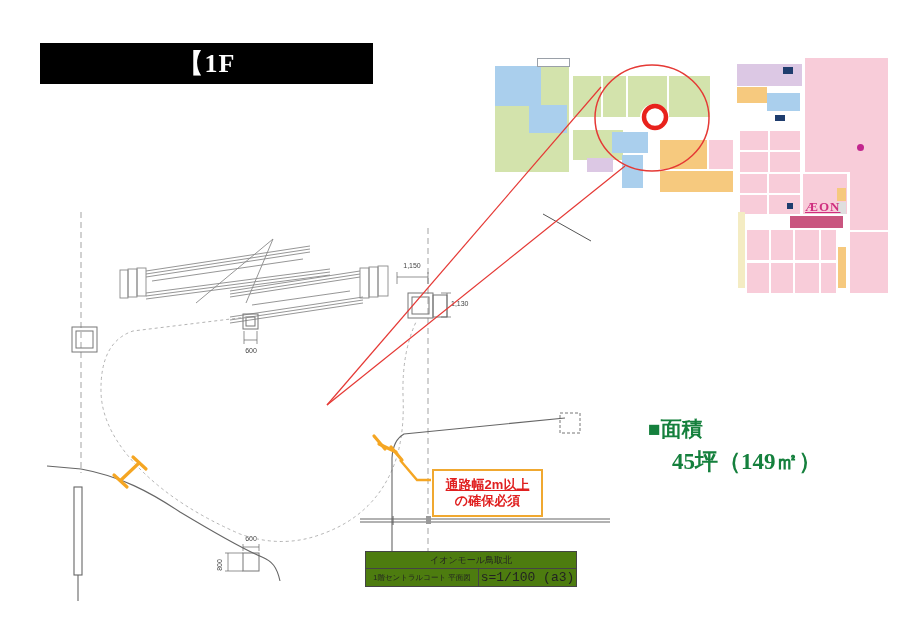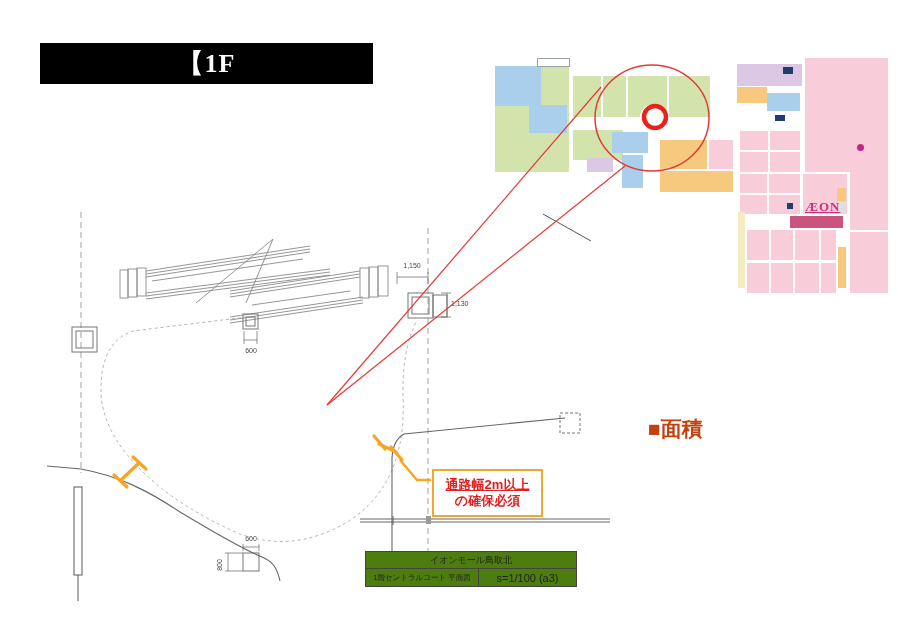--- a/index.html
+++ b/index.html
@@ -45,7 +45,7 @@
   #title-block .c2{flex:1;display:flex;align-items:center;justify-content:center;font-size:11px;}
 
   
-  #area-block{left:648px;top:415px;width:245px;z-index:4;color:#c2410c;}
+  #area-block{left:648px;top:415px;width:245px;z-index:4;color:#15803d;}
   #area-label{font-size:21px;font-weight:bold;}
   #area-value{font-size:23px;font-weight:bold;margin:3px 0 0 24px;
               font-family:"Liberation Serif","DejaVu Serif",serif;}

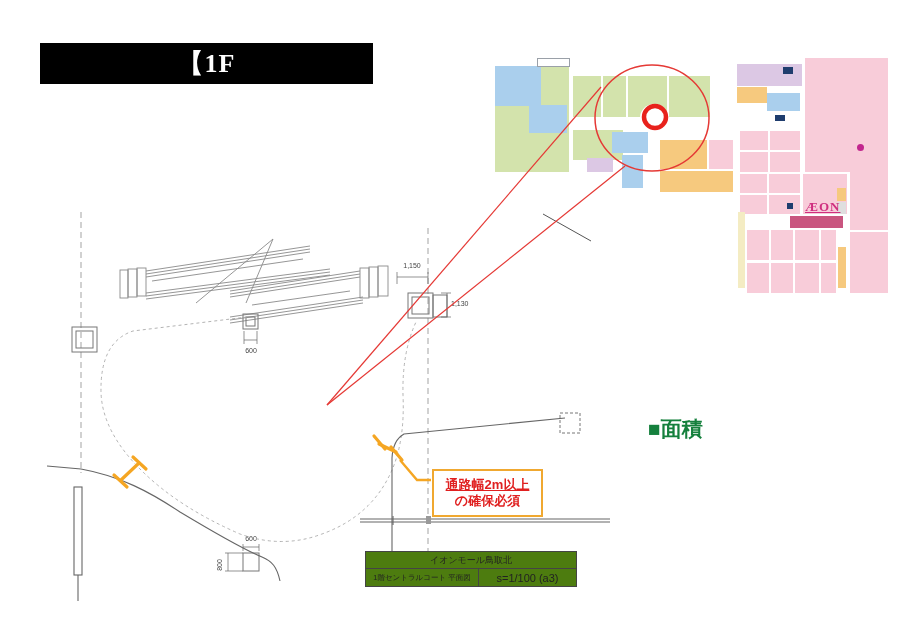--- a/index.html
+++ b/index.html
@@ -238,6 +238,7 @@
 
 <div class="abs" id="area-block">
   <div id="area-label">■面積</div>
+  <div id="area-value">45坪（149㎡）</div>
 </div>
 
 </body></html>

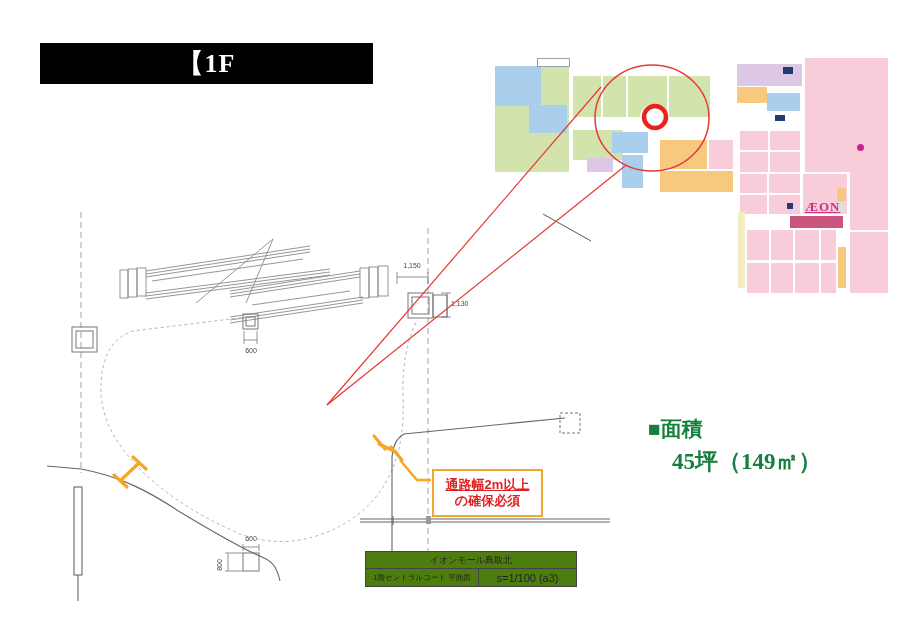--- a/index.html
+++ b/index.html
@@ -42,7 +42,7 @@
   #title-block .r2{height:17px;display:flex;justify-content:space-between;}
   #title-block .c1{width:112px;border-right:1px solid #444;display:flex;
                    align-items:center;justify-content:center;font-size:7.5px;}
-  #title-block .c2{flex:1;display:flex;align-items:center;justify-content:center;font-size:11px;}
+  #title-block .c2{flex:1;display:flex;align-items:center;justify-content:center;font-size:13px;font-family:Liberation Mono, monospace;}
 
   
   #area-block{left:648px;top:415px;width:245px;z-index:4;color:#15803d;}

